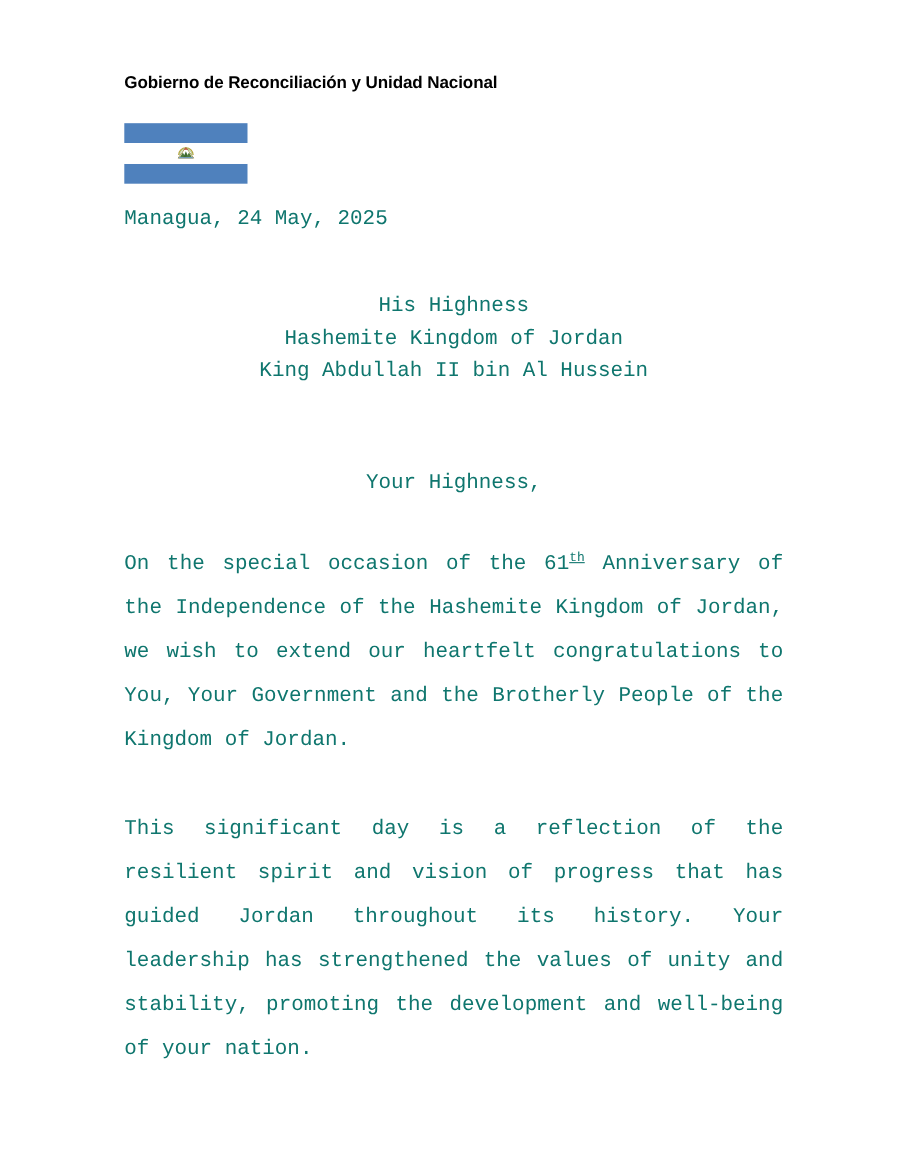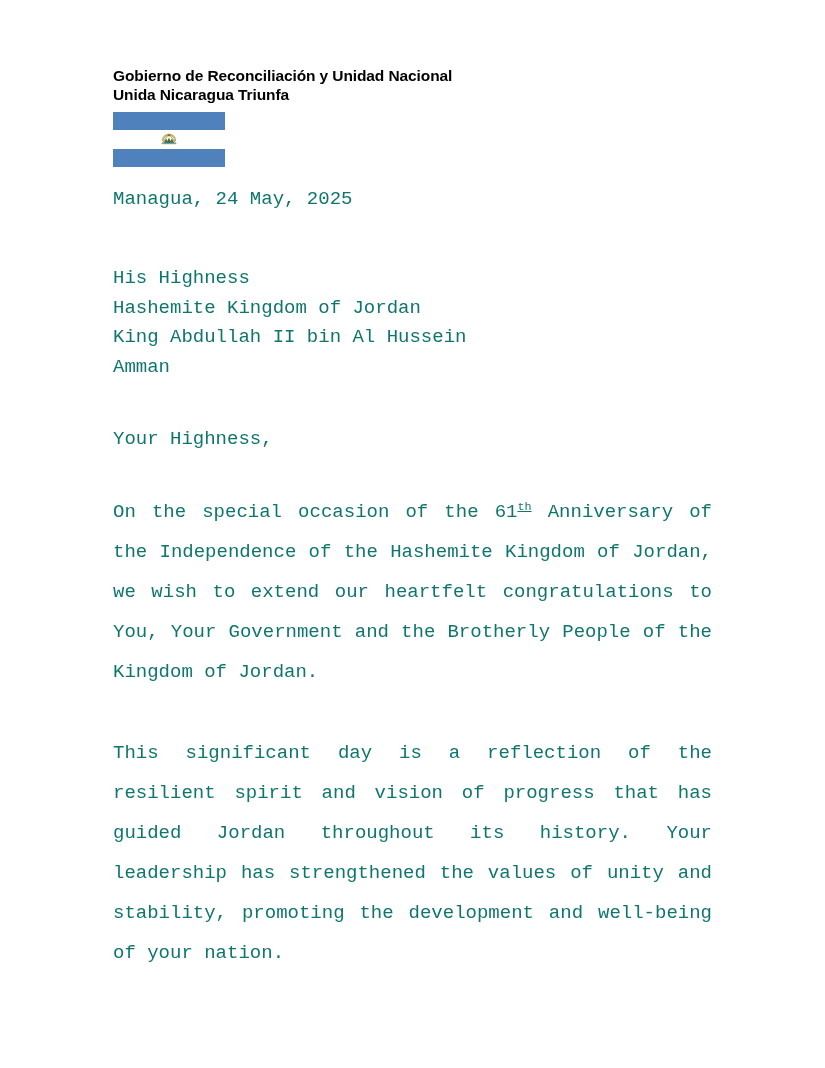--- a/index.html
+++ b/index.html
@@ -110,7 +110,6 @@
 
   <div class="letterhead">
     <div class="letterhead-line">Gobierno de Reconciliación y Unidad Nacional</div>
-    <div class="letterhead-line">Unida Nicaragua Triunfa</div>
   </div>
 
   <div class="flag">

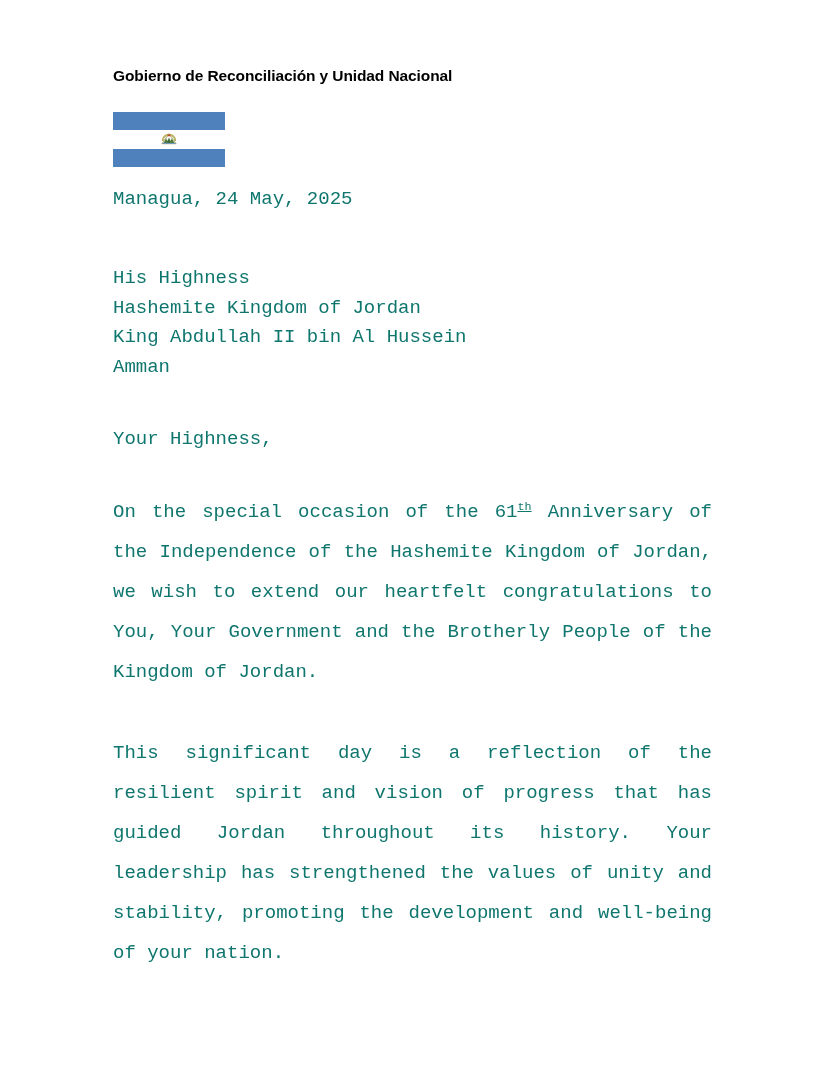--- a/index.html
+++ b/index.html
@@ -80,7 +80,7 @@
     top: 264px;
     line-height: 29.6px;
   }
-  .address-block .addr-line { white-space: pre; }
+  .address-block .addr-line { white-space: pre; text-align: center; }
 
   .salutation {
     top: 424px;

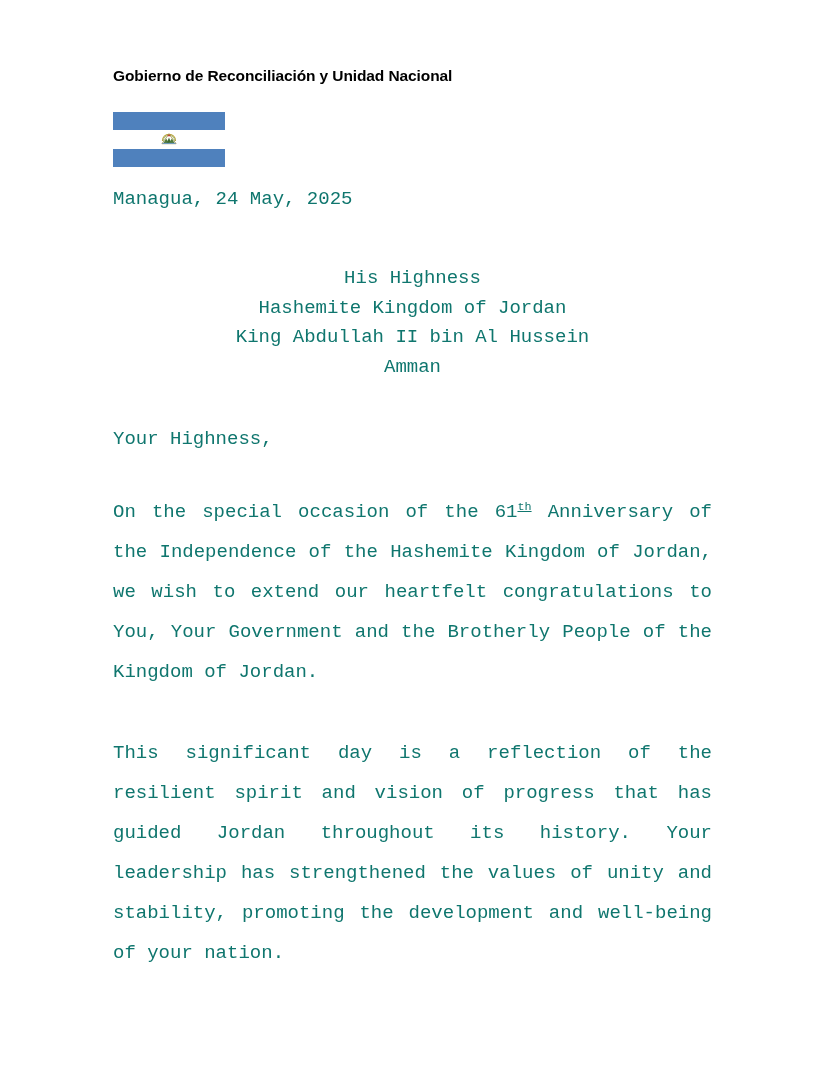--- a/index.html
+++ b/index.html
@@ -140,7 +140,6 @@
     <div class="addr-line">His Highness</div>
     <div class="addr-line">Hashemite Kingdom of Jordan</div>
     <div class="addr-line">King Abdullah II bin Al Hussein</div>
-    <div class="addr-line">Amman</div>
   </div>
 
   <div class="doc-text salutation">Your Highness,</div>

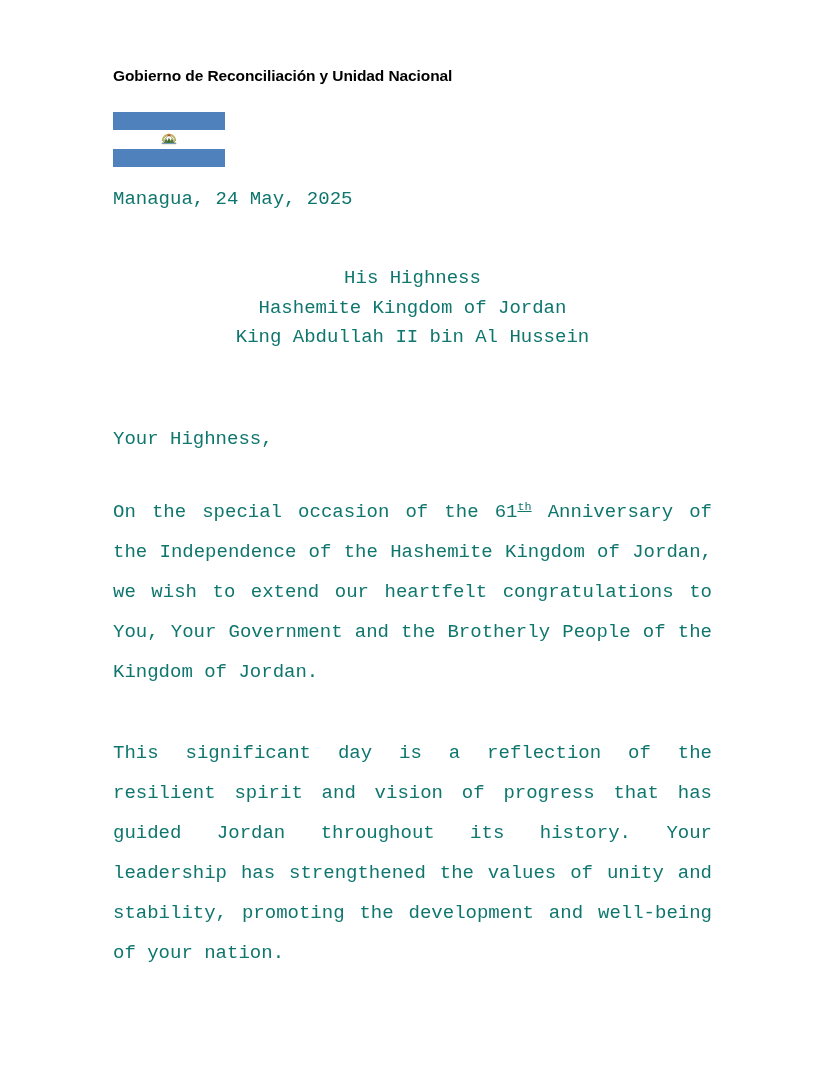--- a/index.html
+++ b/index.html
@@ -86,6 +86,7 @@
     top: 424px;
     line-height: 30px;
     white-space: pre;
+    text-align: center;
   }
 
   .para {

